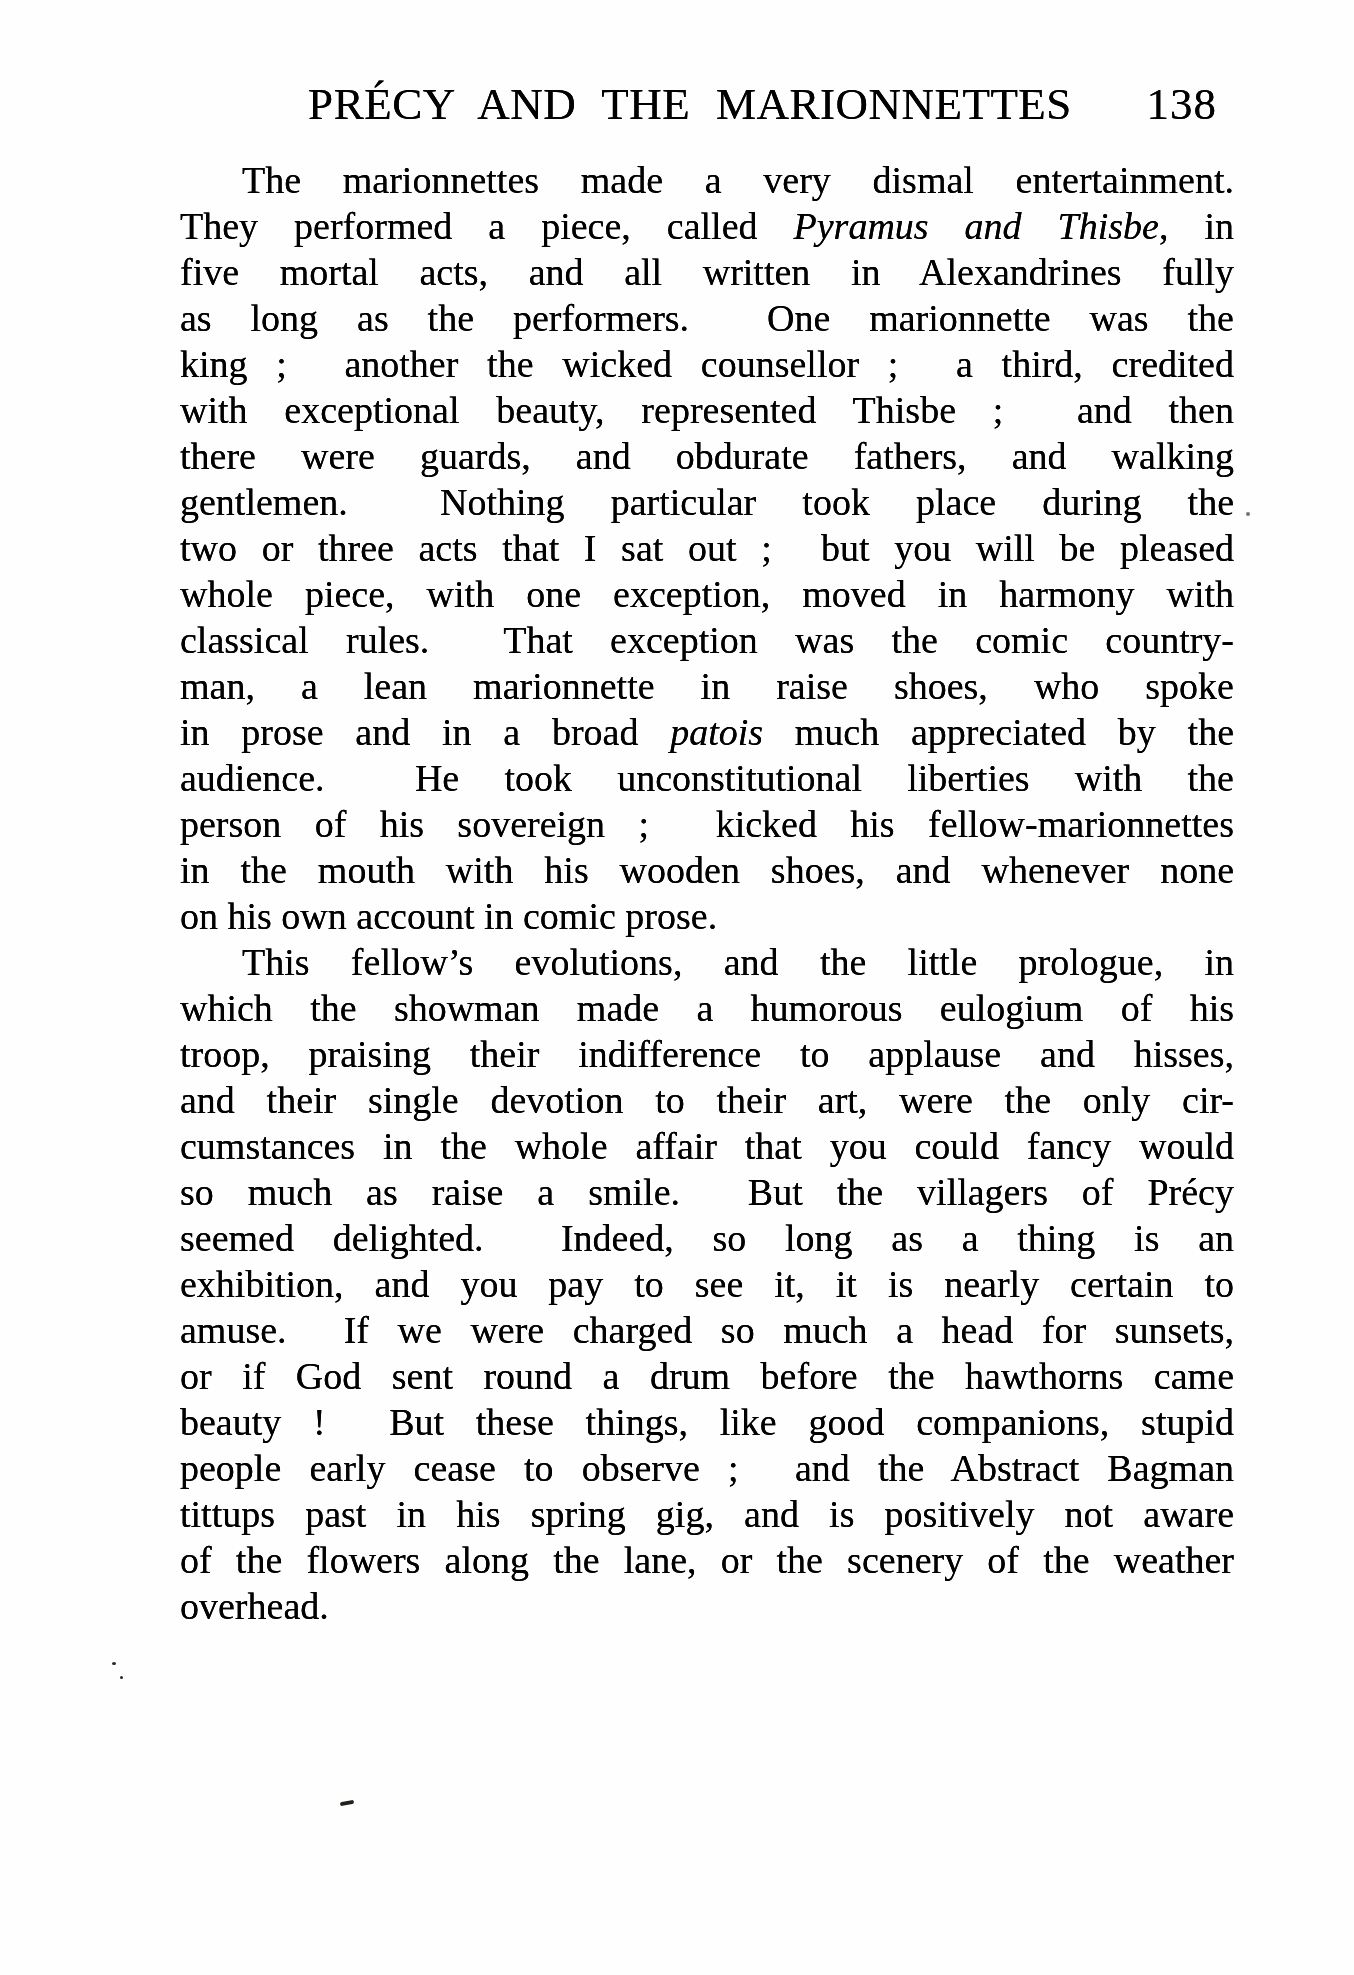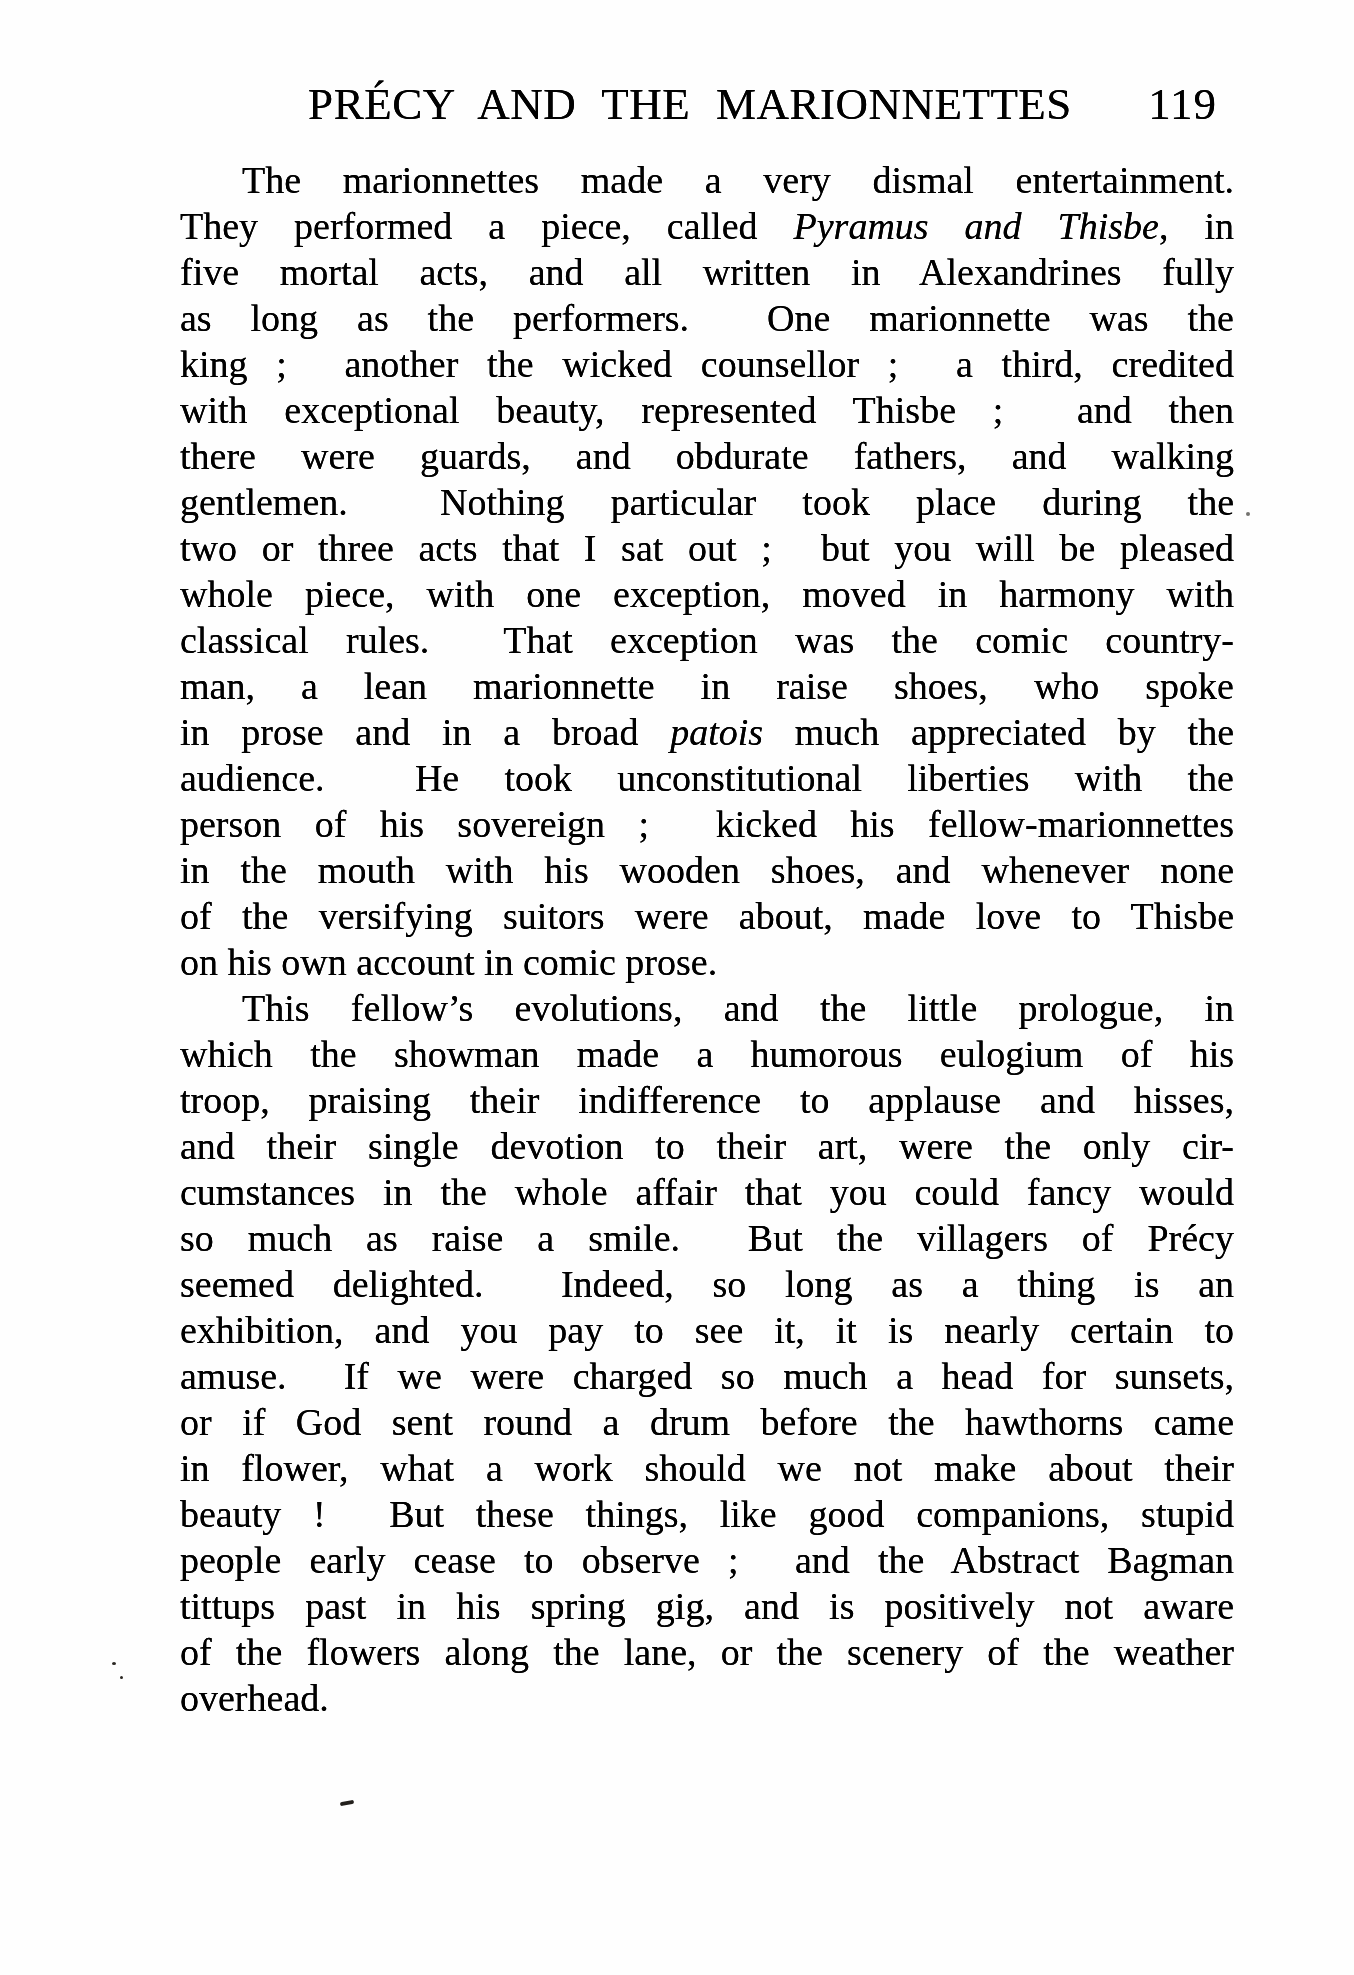--- a/index.html
+++ b/index.html
@@ -71,7 +71,7 @@
 
   <div class="running-header">
     <span class="title">PRÉCY AND THE MARIONNETTES</span>
-    <span class="folio">119</span>
+    <span class="folio">138</span>
   </div>
 
   <div class="page-body">

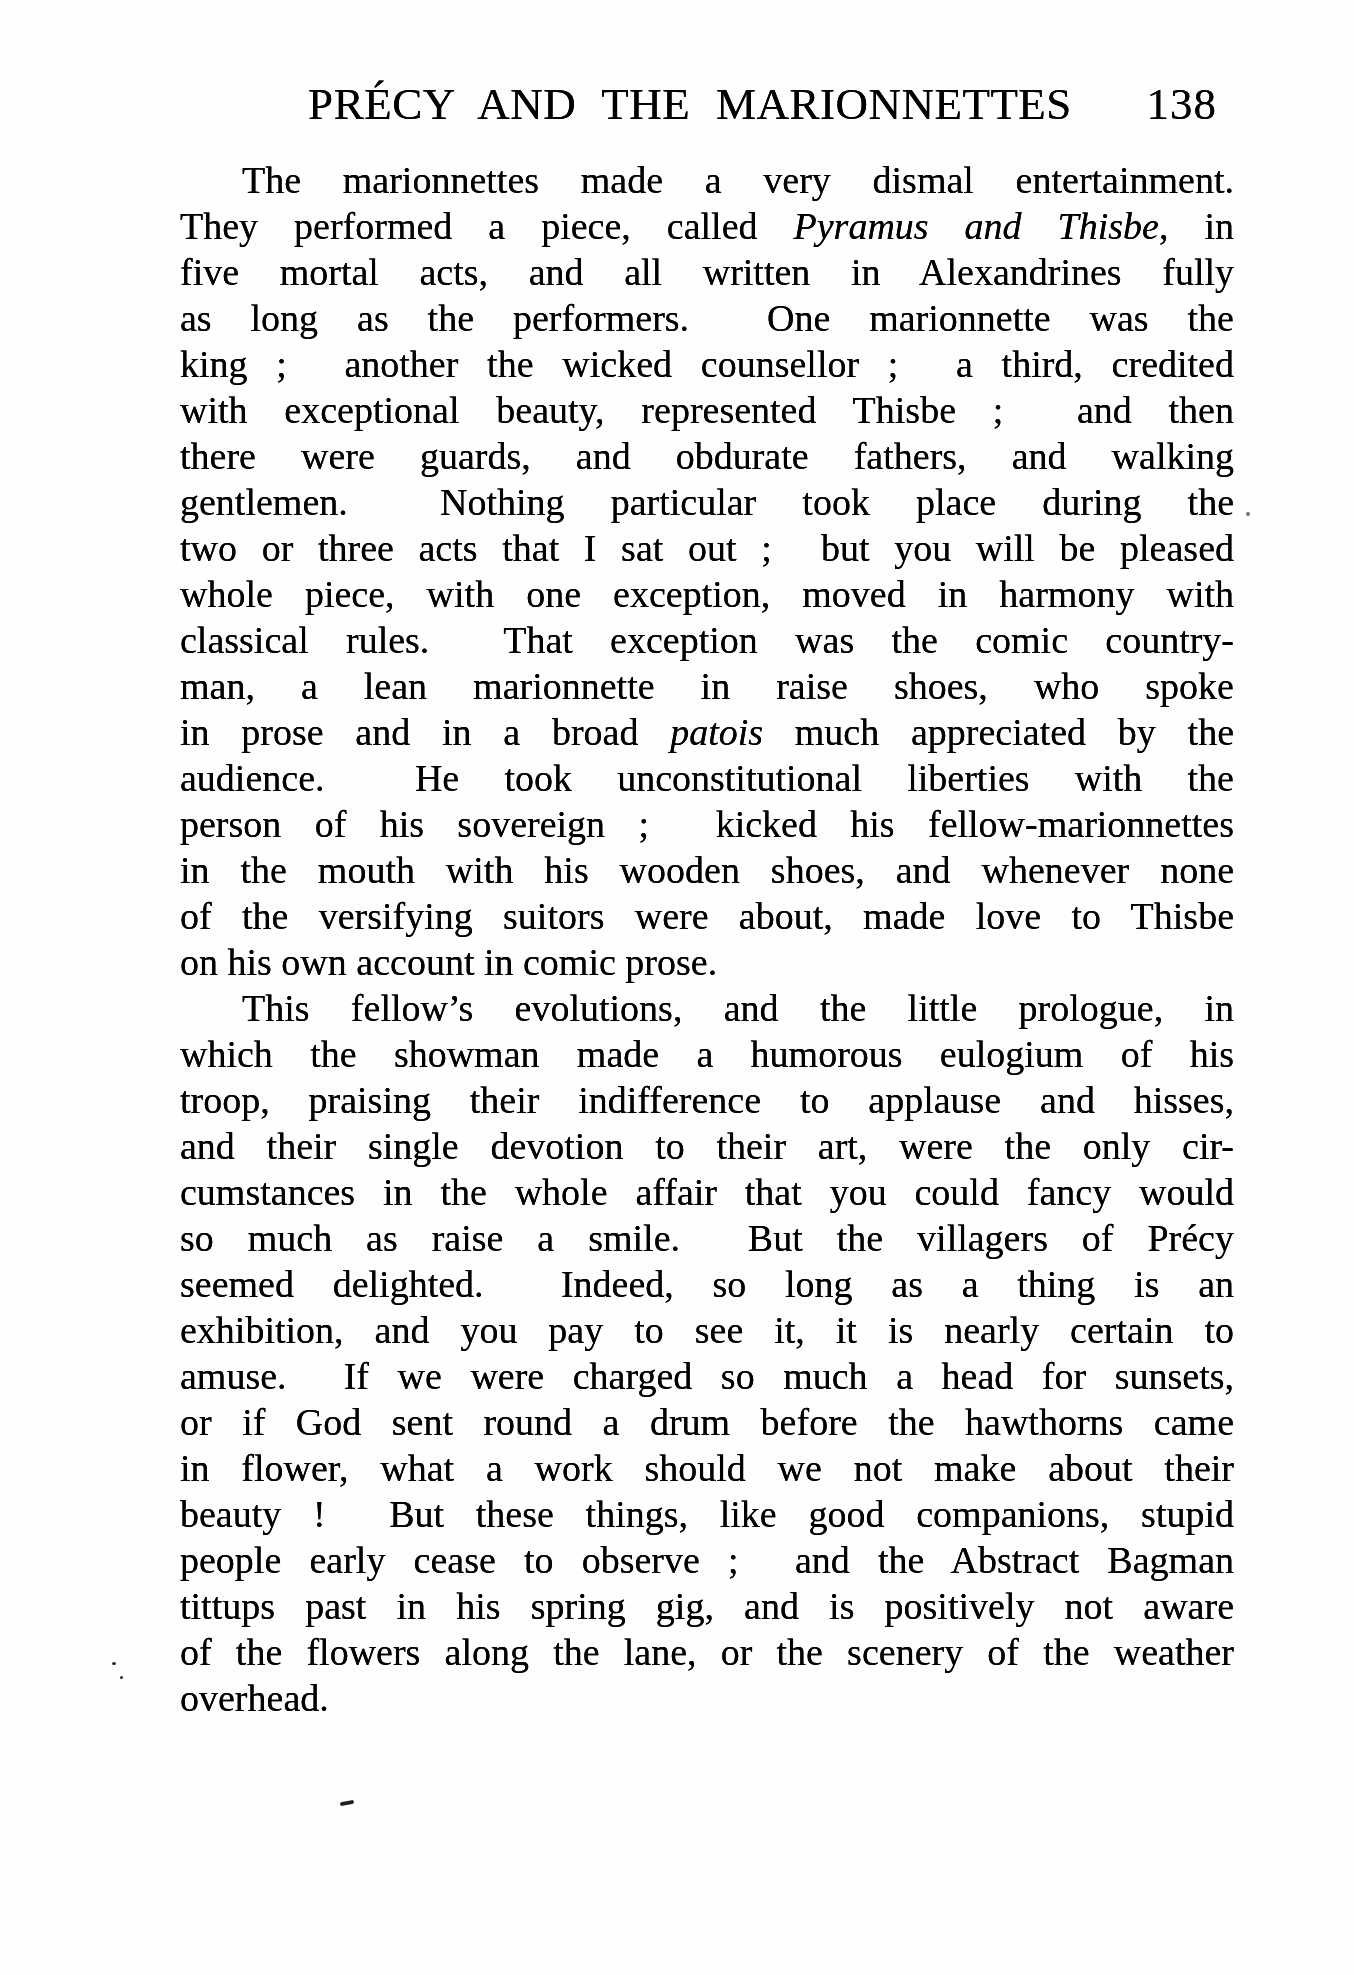--- a/index.html
+++ b/index.html
@@ -92,7 +92,6 @@
         <div class="line"><span>audience.&nbsp; He took unconstitutional liberties with the</span></div>
         <div class="line"><span>person of his sovereign ;&nbsp; kicked his fellow-marionnettes</span></div>
         <div class="line"><span>in the mouth with his wooden shoes, and whenever none</span></div>
-        <div class="line"><span>of the versifying suitors were about, made love to Thisbe</span></div>
         <div class="line para-last"><span>on his own account in comic prose.</span></div>
       </div>
     <div class="paragraph">

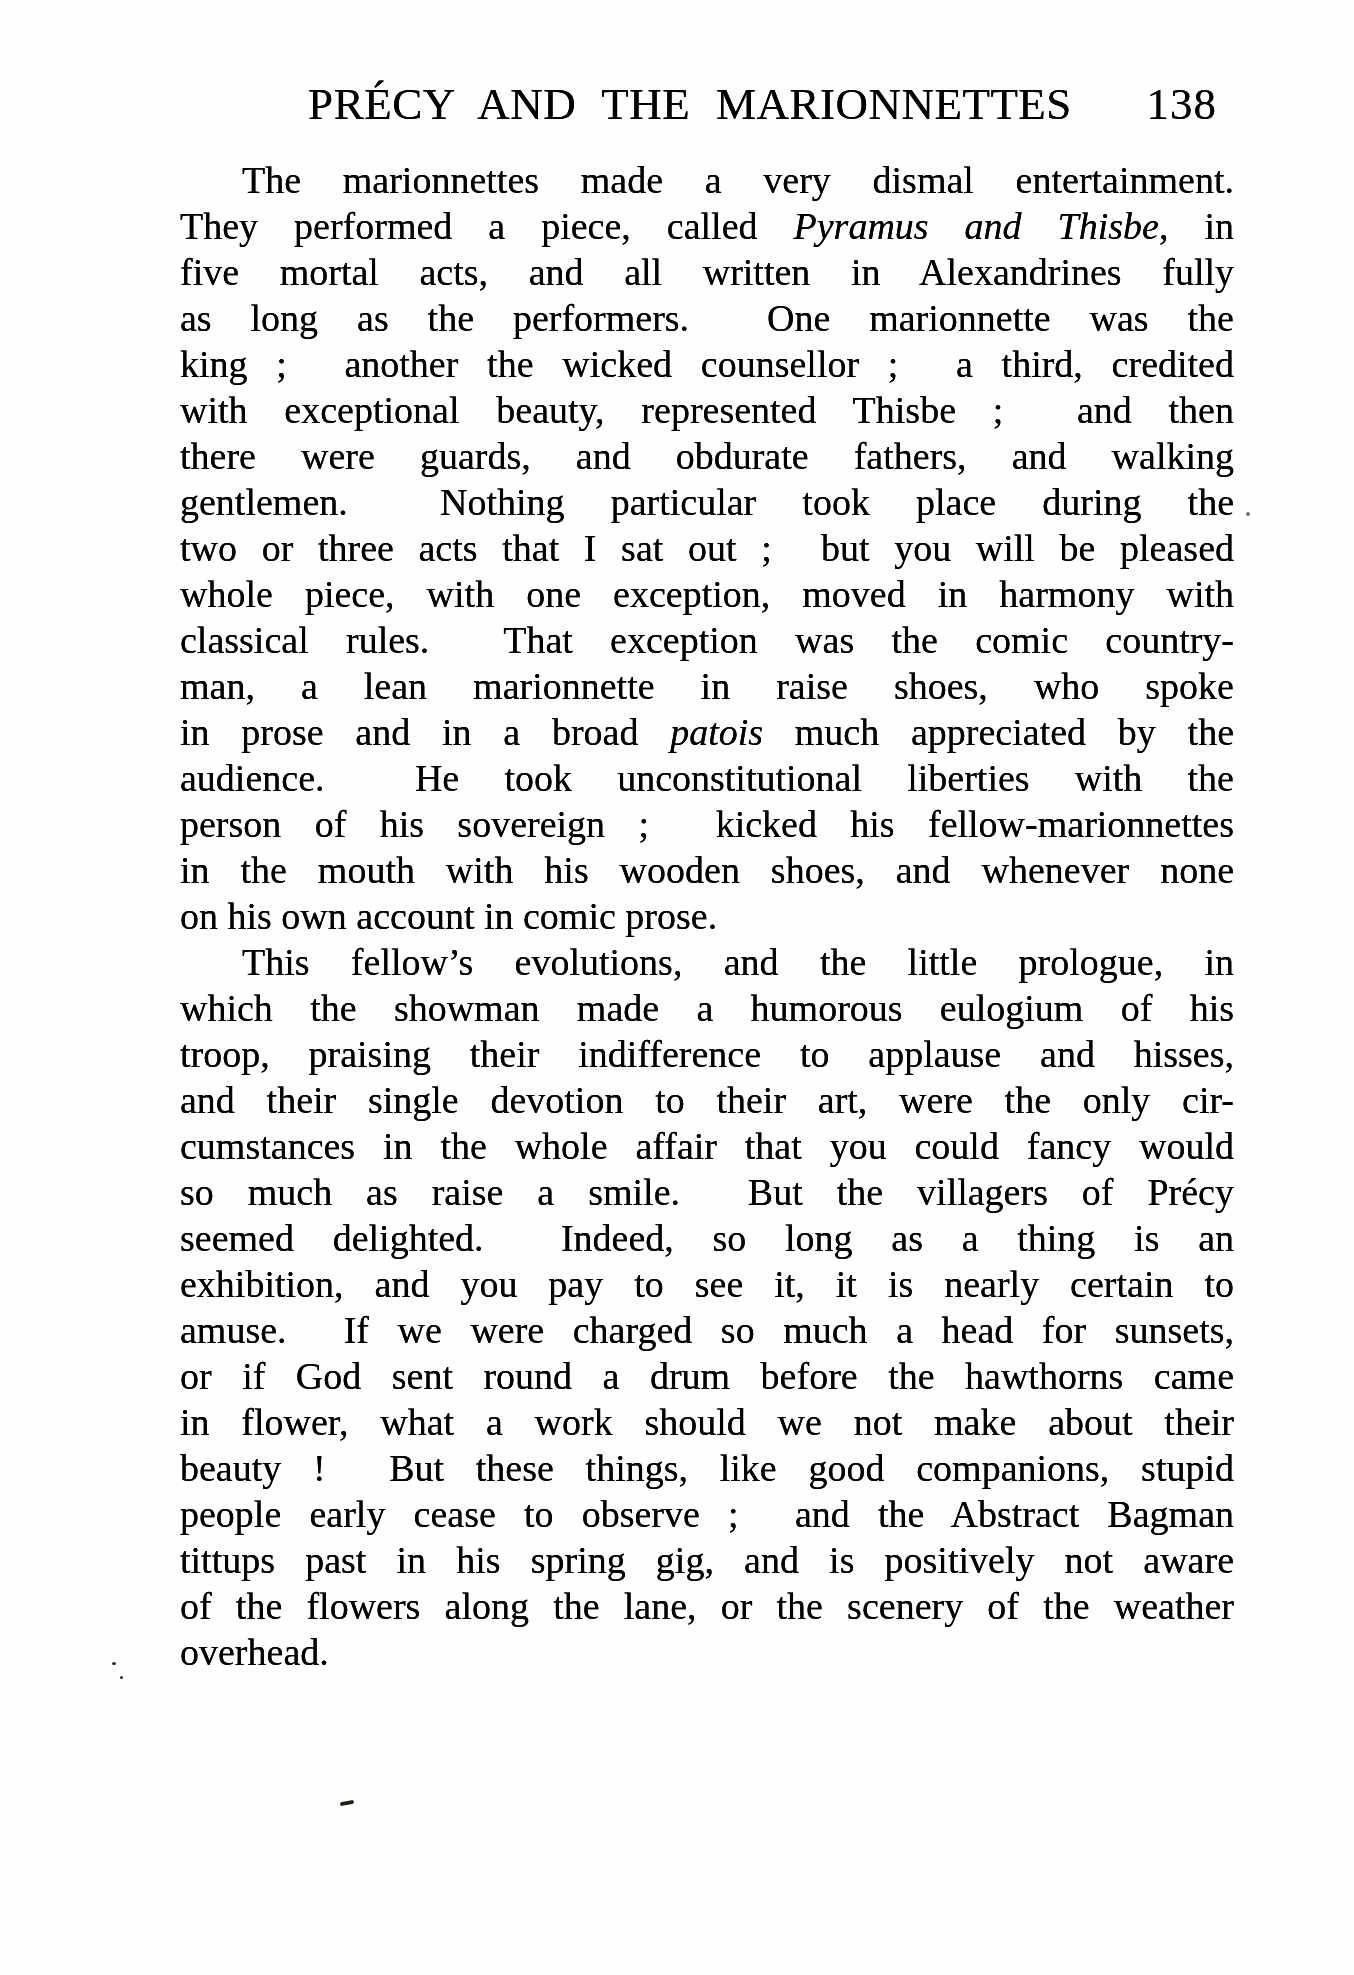--- a/index.html
+++ b/index.html
@@ -105,7 +105,6 @@
         <div class="line"><span>exhibition, and you pay to see it, it is nearly certain to</span></div>
         <div class="line"><span>amuse.&nbsp; If we were charged so much a head for sunsets,</span></div>
         <div class="line"><span>or if God sent round a drum before the hawthorns came</span></div>
-        <div class="line"><span>in flower, what a work should we not make about their</span></div>
         <div class="line"><span>beauty !&nbsp; But these things, like good companions, stupid</span></div>
         <div class="line"><span>people early cease to observe ;&nbsp; and the Abstract Bagman</span></div>
         <div class="line"><span>tittups past in his spring gig, and is positively not aware</span></div>

